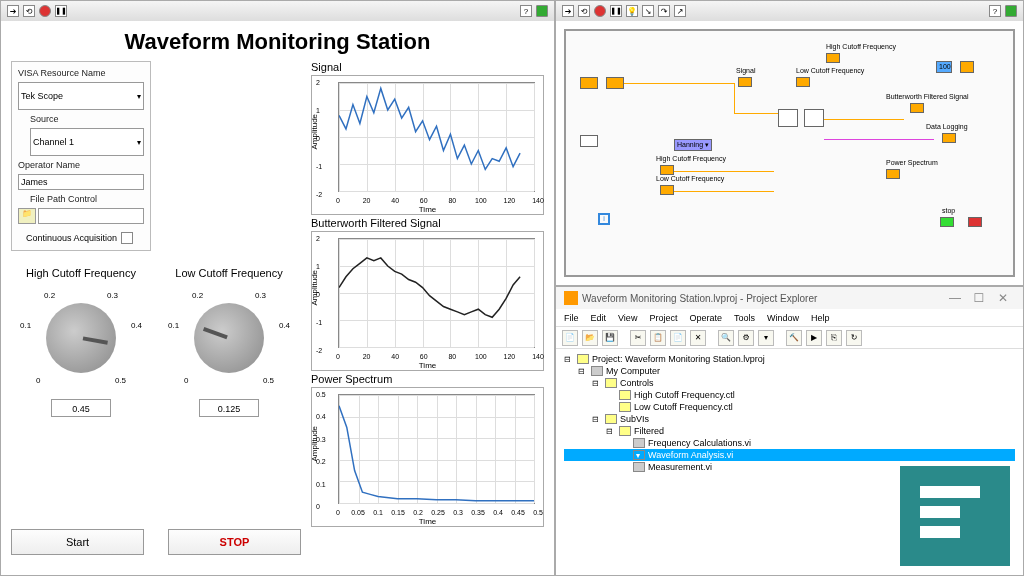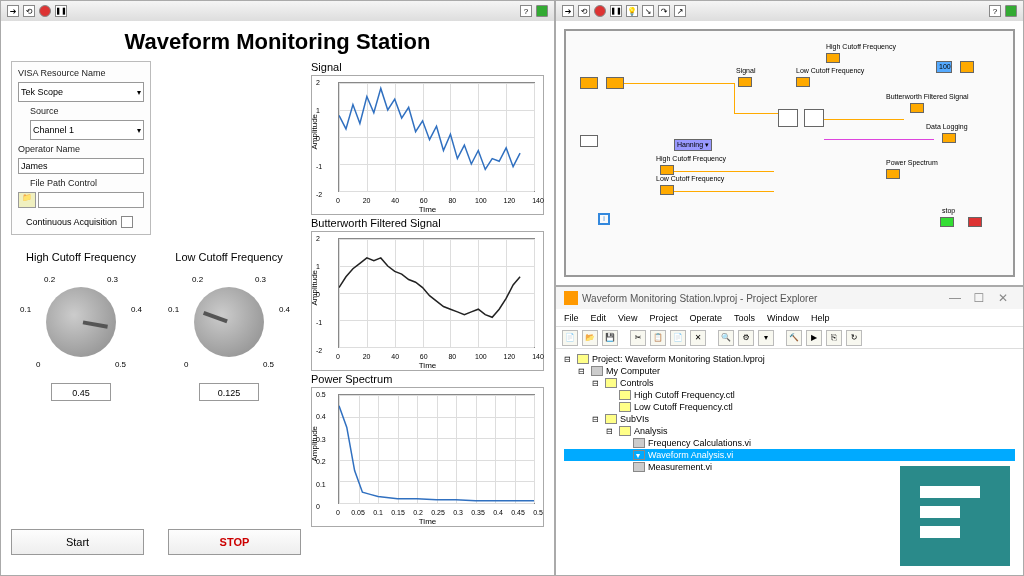--- a/index.html
+++ b/index.html
@@ -22,7 +22,7 @@
 .panel2 { width: 140px; }
 .lbl { font-size: 9px; color: #222; }
 .inp { width: 100%; height: 16px; border: 1px solid #999; background: #fff; font-size: 9px; padding: 0 2px; }
-.sel { width: 100%; height: 20px; border: 1px solid #999; background: #fff; font-size: 9px; display: flex; align-items: center; justify-content: space-between; padding: 0 2px; }
+.sel { width: 100%; height: 28px; border: 1px solid #999; background: #fff; font-size: 9px; display: flex; align-items: center; justify-content: space-between; padding: 0 2px; }
 .sel::after { content: "▾"; font-size: 8px; }
 .file-row { display: flex; gap: 2px; align-items: center; }
 .file-btn { width: 18px; height: 16px; border: 1px solid #999; background: #f0f0c0; font-size: 8px; text-align: center; }

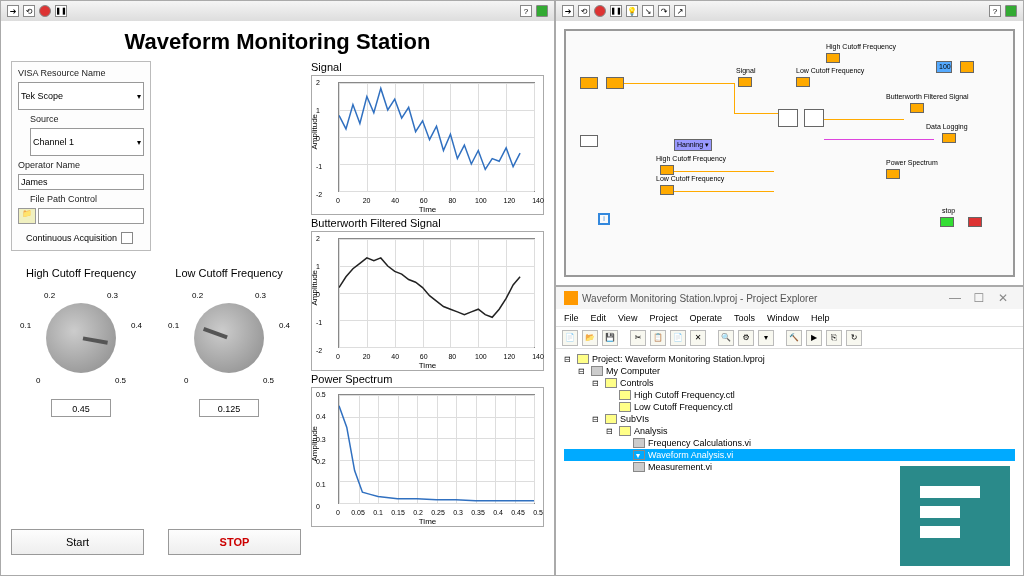--- a/index.html
+++ b/index.html
@@ -422,7 +422,7 @@
         <div class="tn d3">
             <span class="exp">⊟</span>
             <span class="icn"></span>
-            <span>Analysis</span>
+            <span>Filtered</span>
           </div>
         <div class="tn d4">
             <span class="exp"></span>

